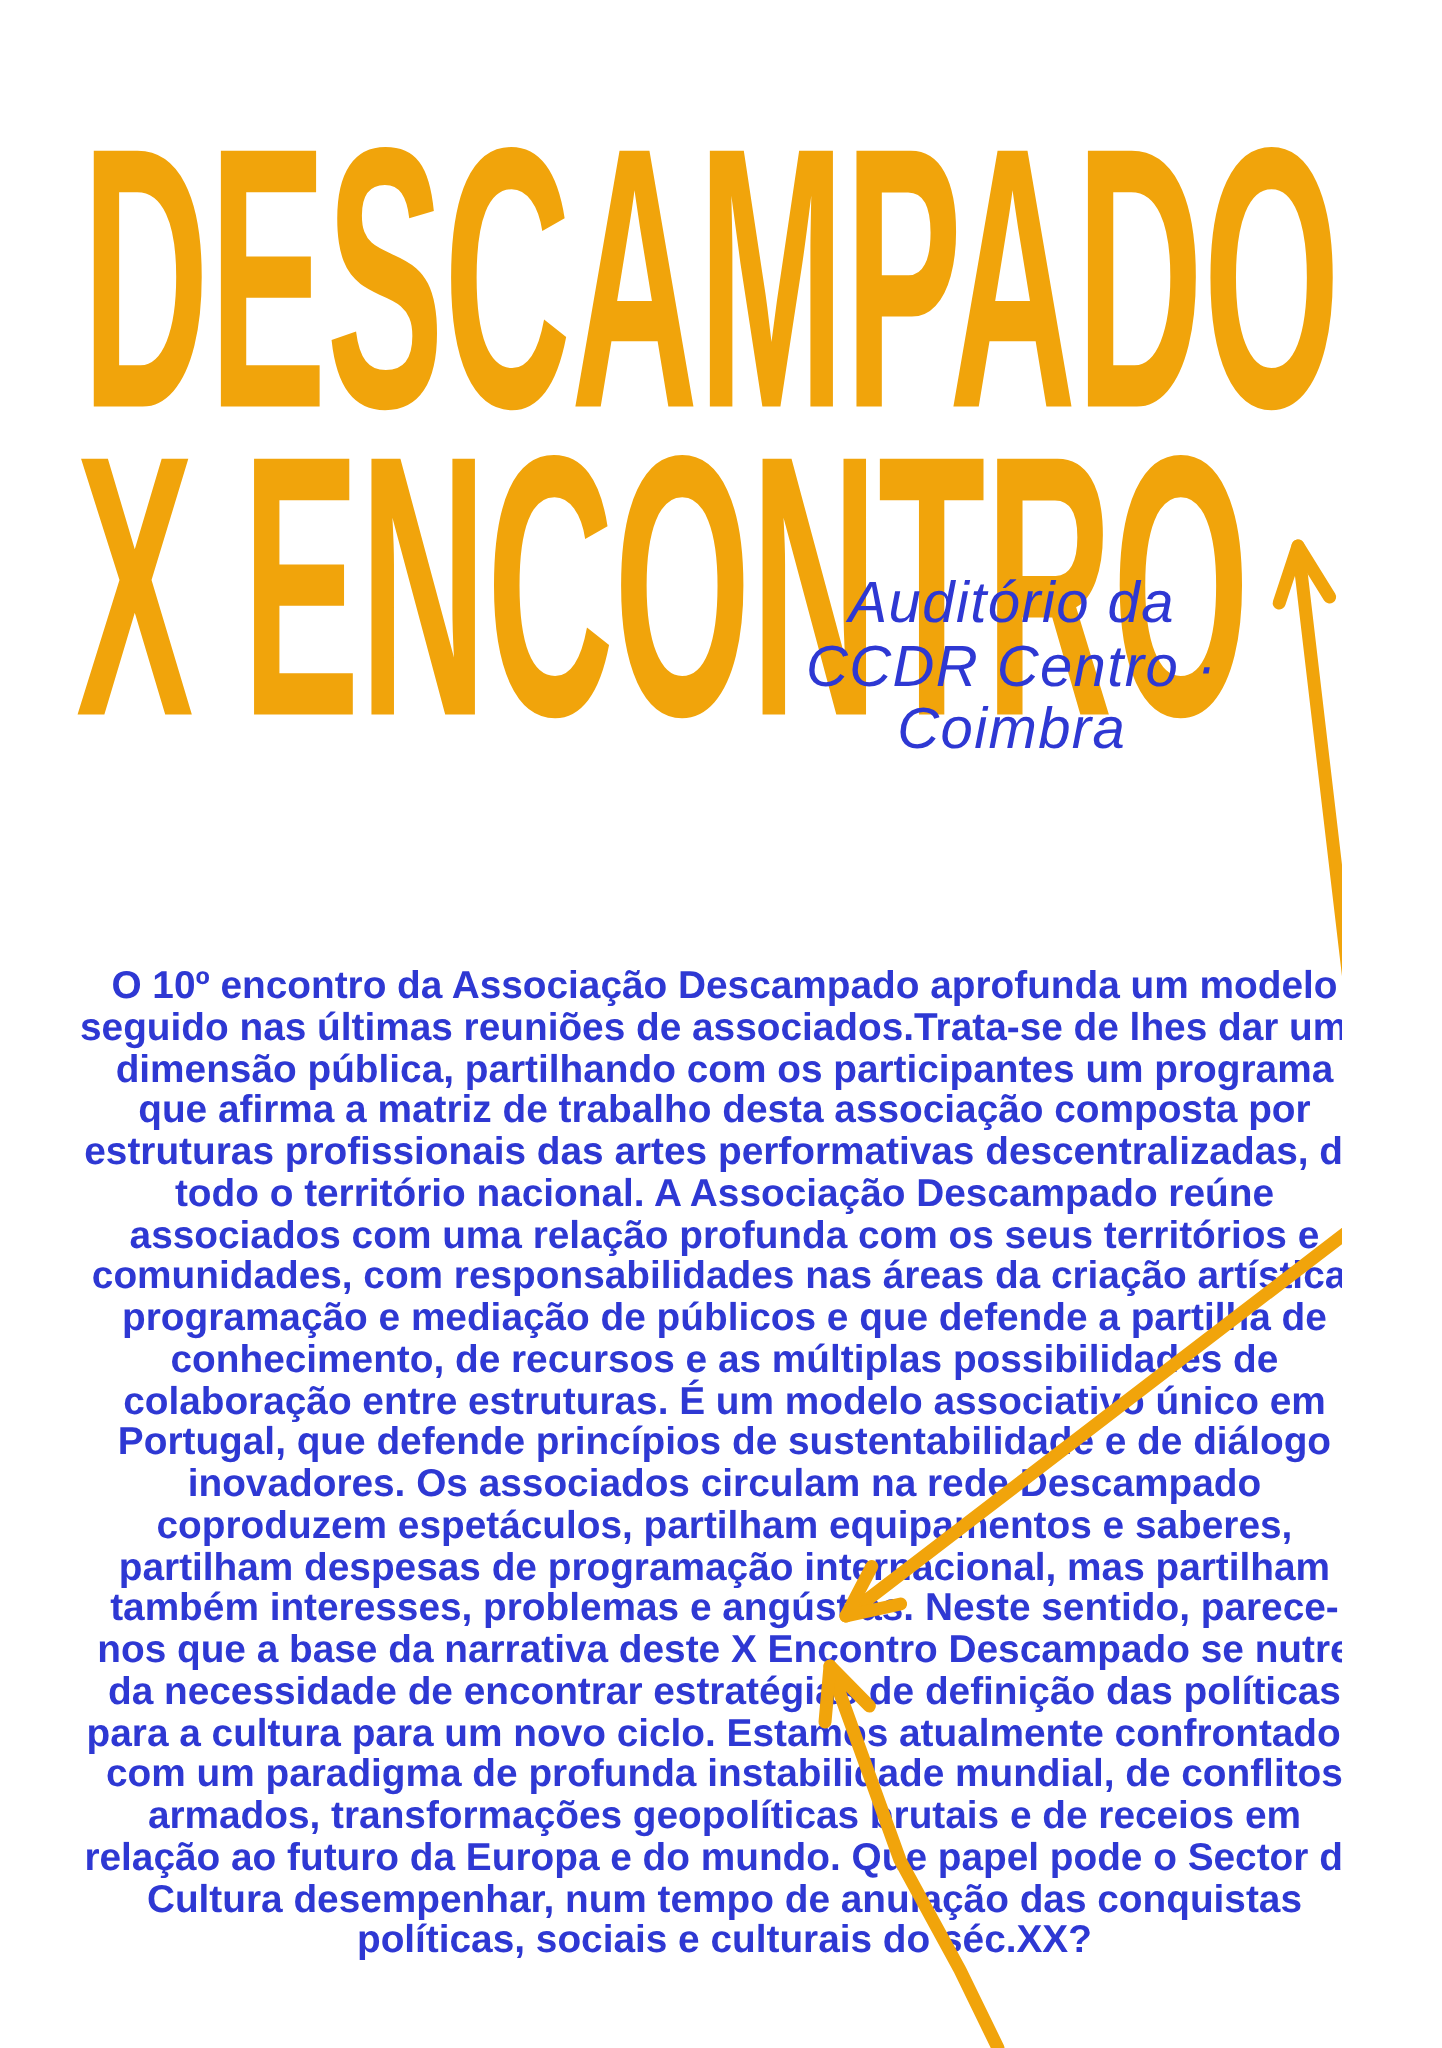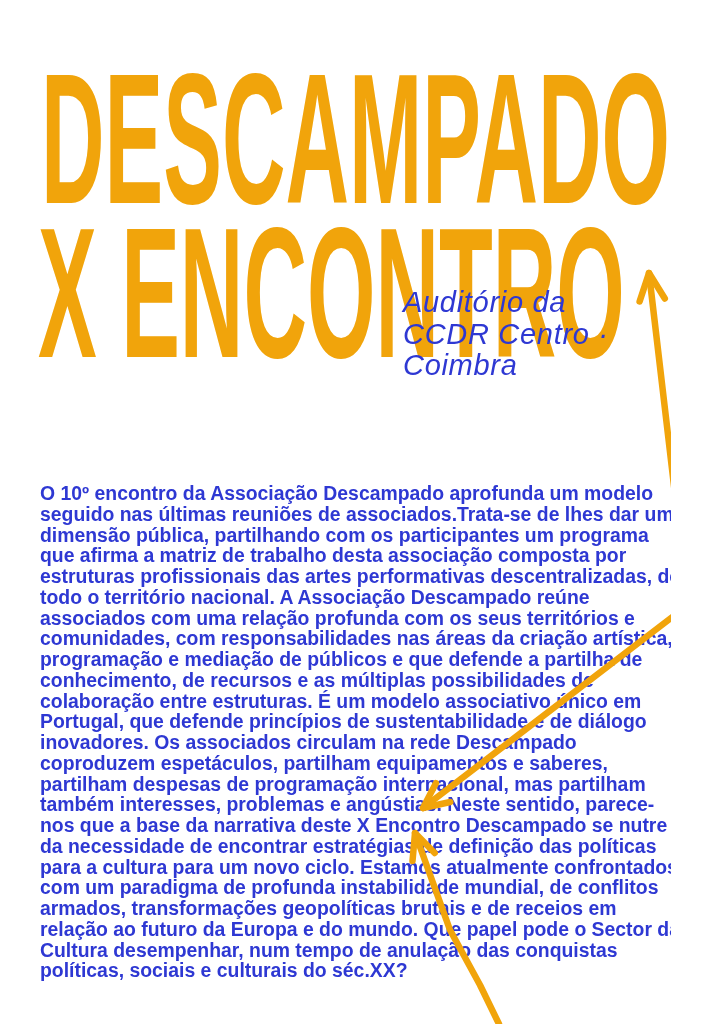--- a/index.html
+++ b/index.html
@@ -18,6 +18,7 @@
     background: #ffffff;
     overflow: hidden;
     font-family: "Liberation Sans", "DejaVu Sans", sans-serif;
+    text-align: center;
   }
   .headline {
     position: absolute;

